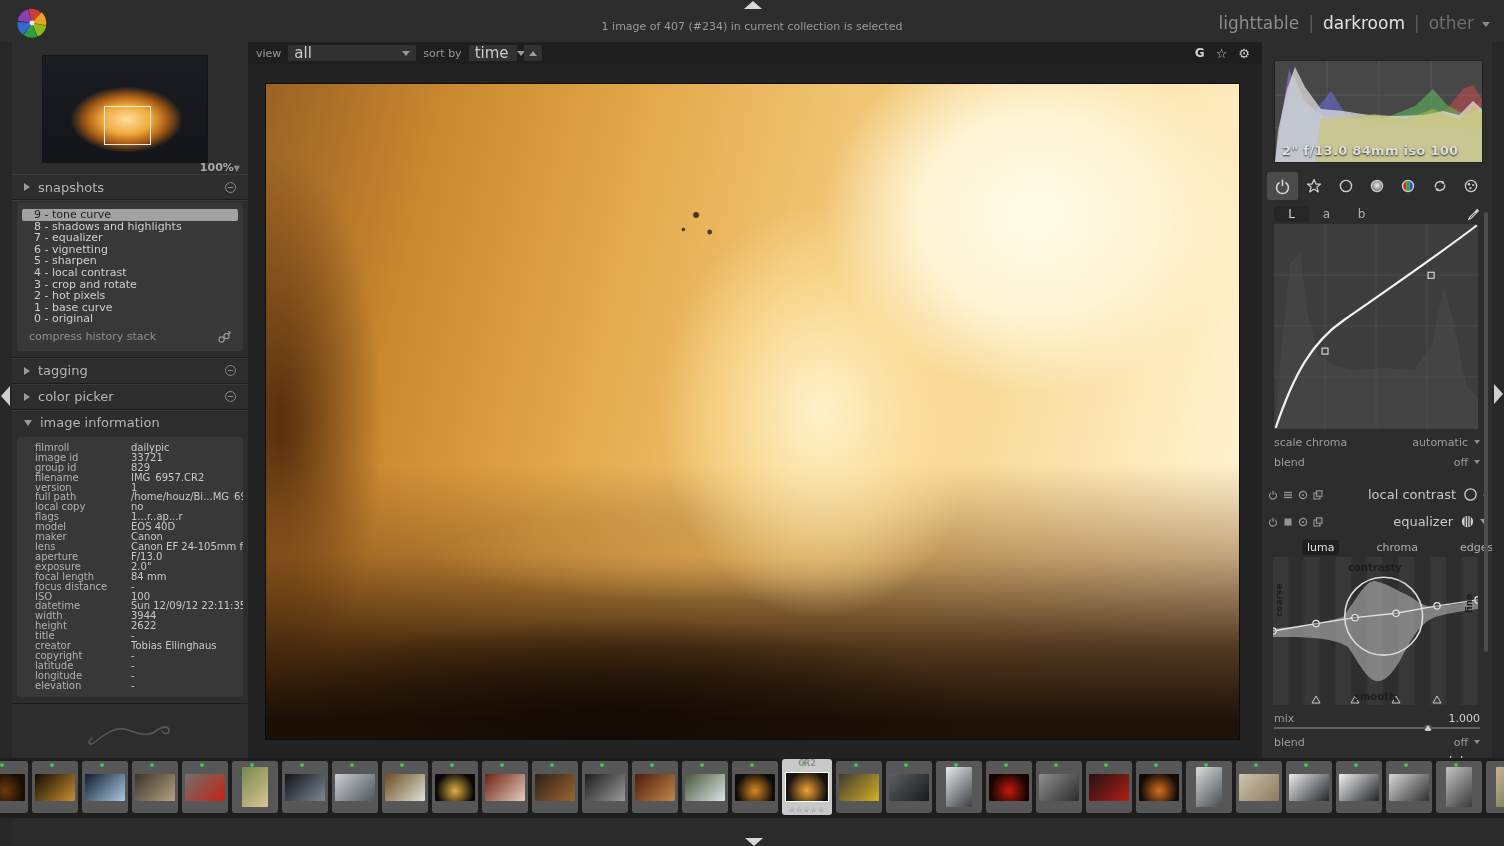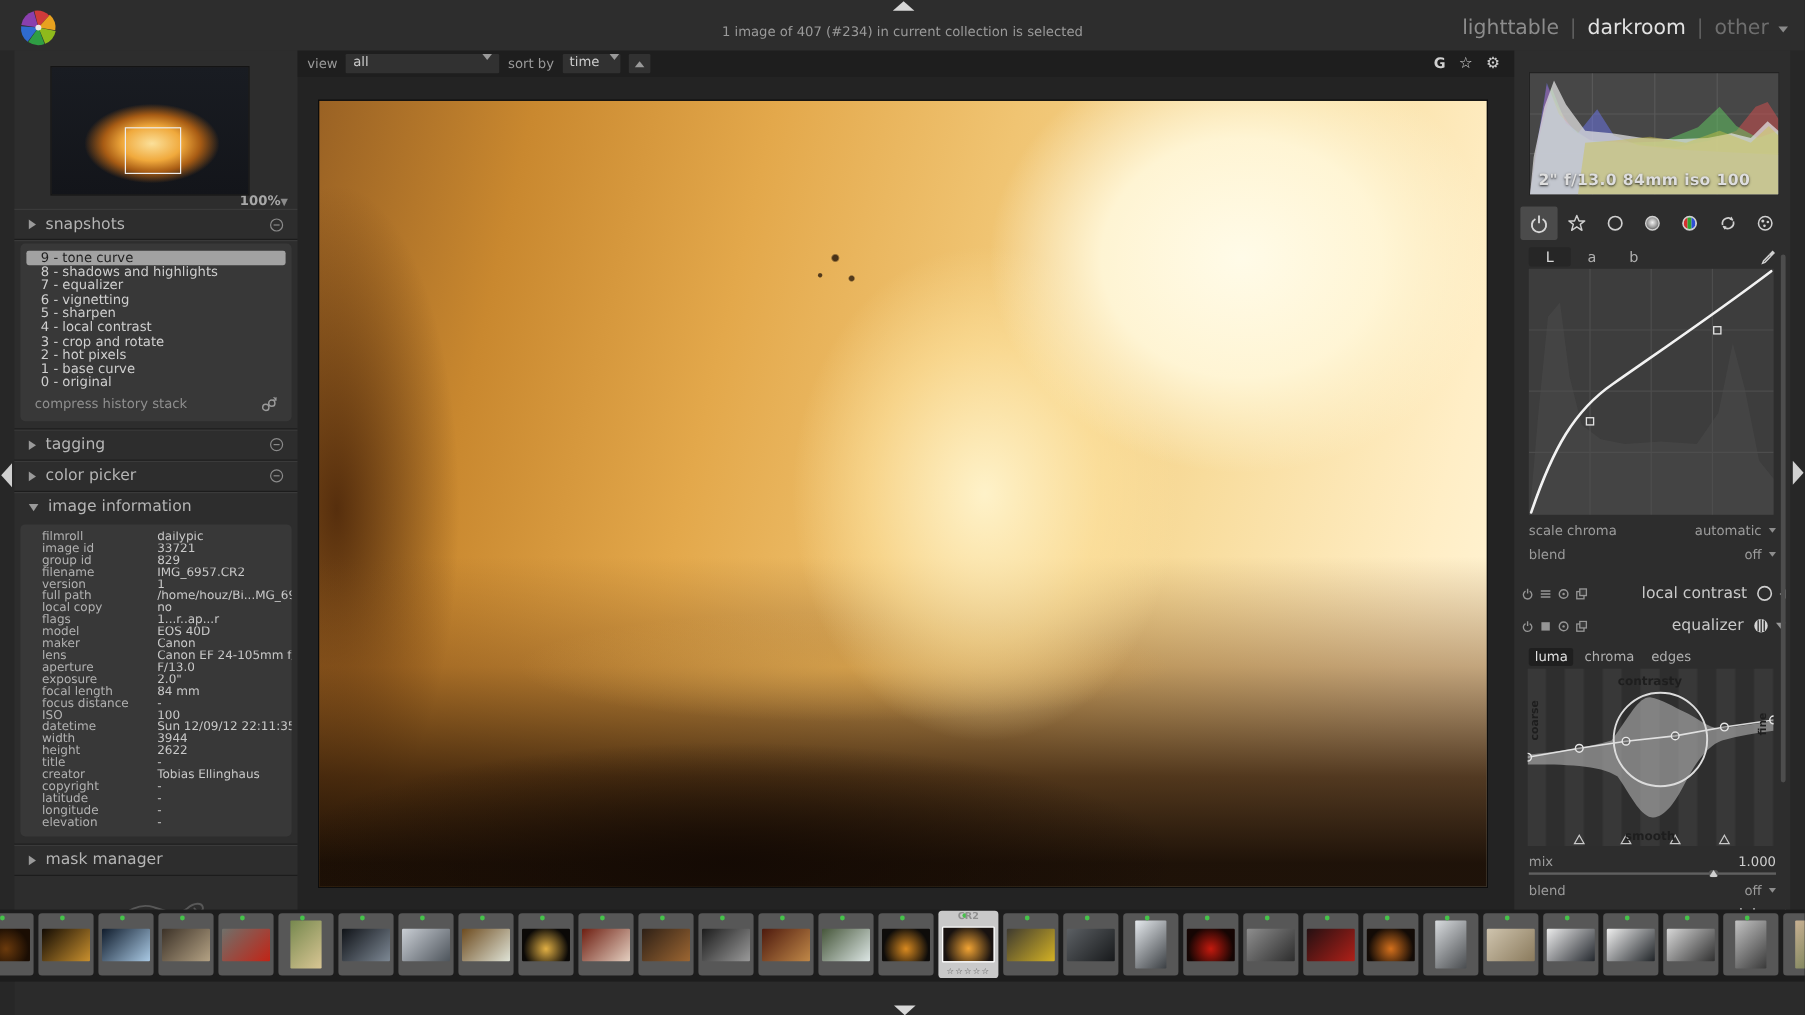--- a/index.html
+++ b/index.html
@@ -73,7 +73,7 @@
   
   .toolbar-top { position:absolute; left:0; top:0; width:1014px; height:22px; background:#1e1e1e; display:flex; align-items:center; padding:0 8px; gap:7px; }
   .tb-label { color:#9a9a9a; font-size:11px; }
-  .tb-select { background:#313131; color:#cccccc; height:16px; display:flex; align-items:flex-start; padding:0 6px; font-size:11px; border-radius:1px; }
+  .tb-select { background:#313131; color:#cccccc; height:16px; display:flex; align-items:center; padding:0 6px; font-size:15px; border-radius:1px; }
   .tb-select .val { flex:1; }
   .tb-select .dd { width:0; height:0; border-left:4px solid transparent; border-right:4px solid transparent; border-top:5px solid #9a9a9a; margin-left:8px; }
   .tb-select.view-sel { width:128px; }

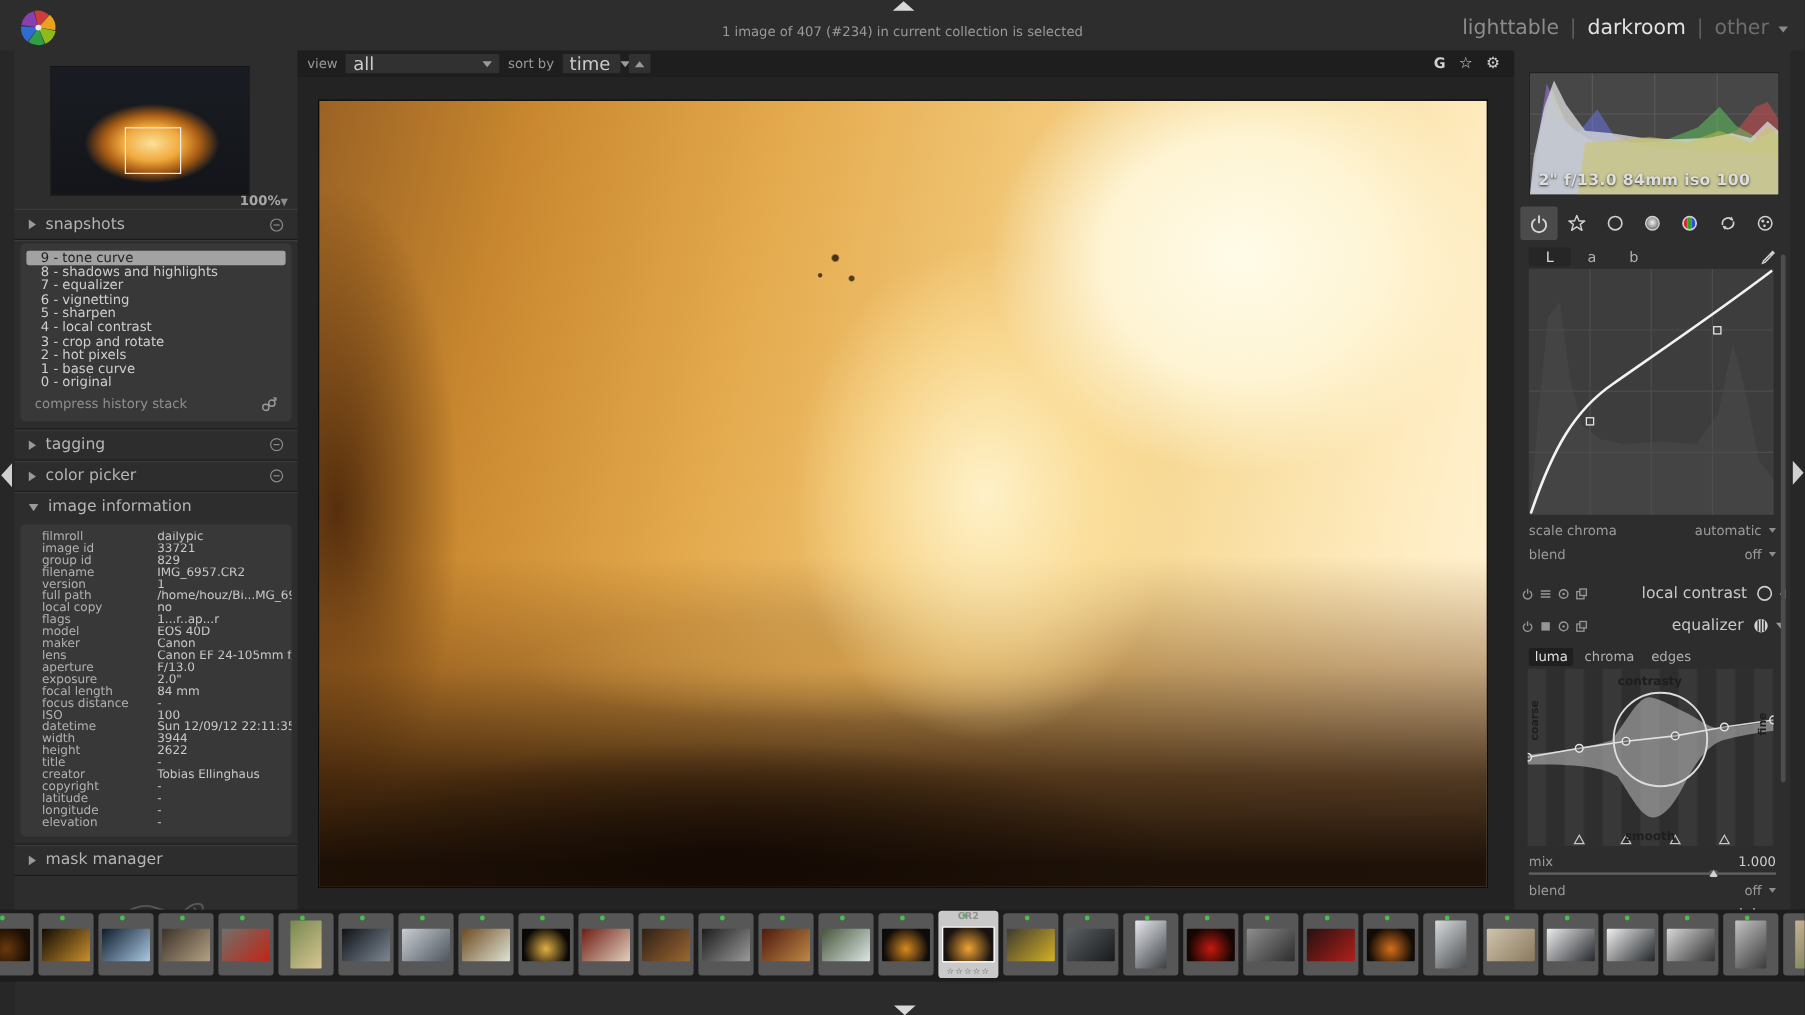--- a/index.html
+++ b/index.html
@@ -126,7 +126,7 @@
   .mh-arrow-down { width:0; height:0; border-left:4px solid transparent; border-right:4px solid transparent; border-top:5px solid #9a9a9a; }
 
   #eq-tabs { position:absolute; left:12px; top:497px; height:16px; display:flex; gap:4px; align-items:center; }
-  .eq-tab { font-size:11px; color:#b0b0b0; padding:1px 5px; }
+  .eq-tab { font-size:11px; color:#b0b0b0; padding:1px 5px;margin-left:28px; }
   .eq-tab.active { background:#1f1f1f; color:#e0e0e0; border-radius:2px; }
   #eq-graph-box { position:absolute; left:11px; top:515px; width:205px; height:148px; background:#333; }
 

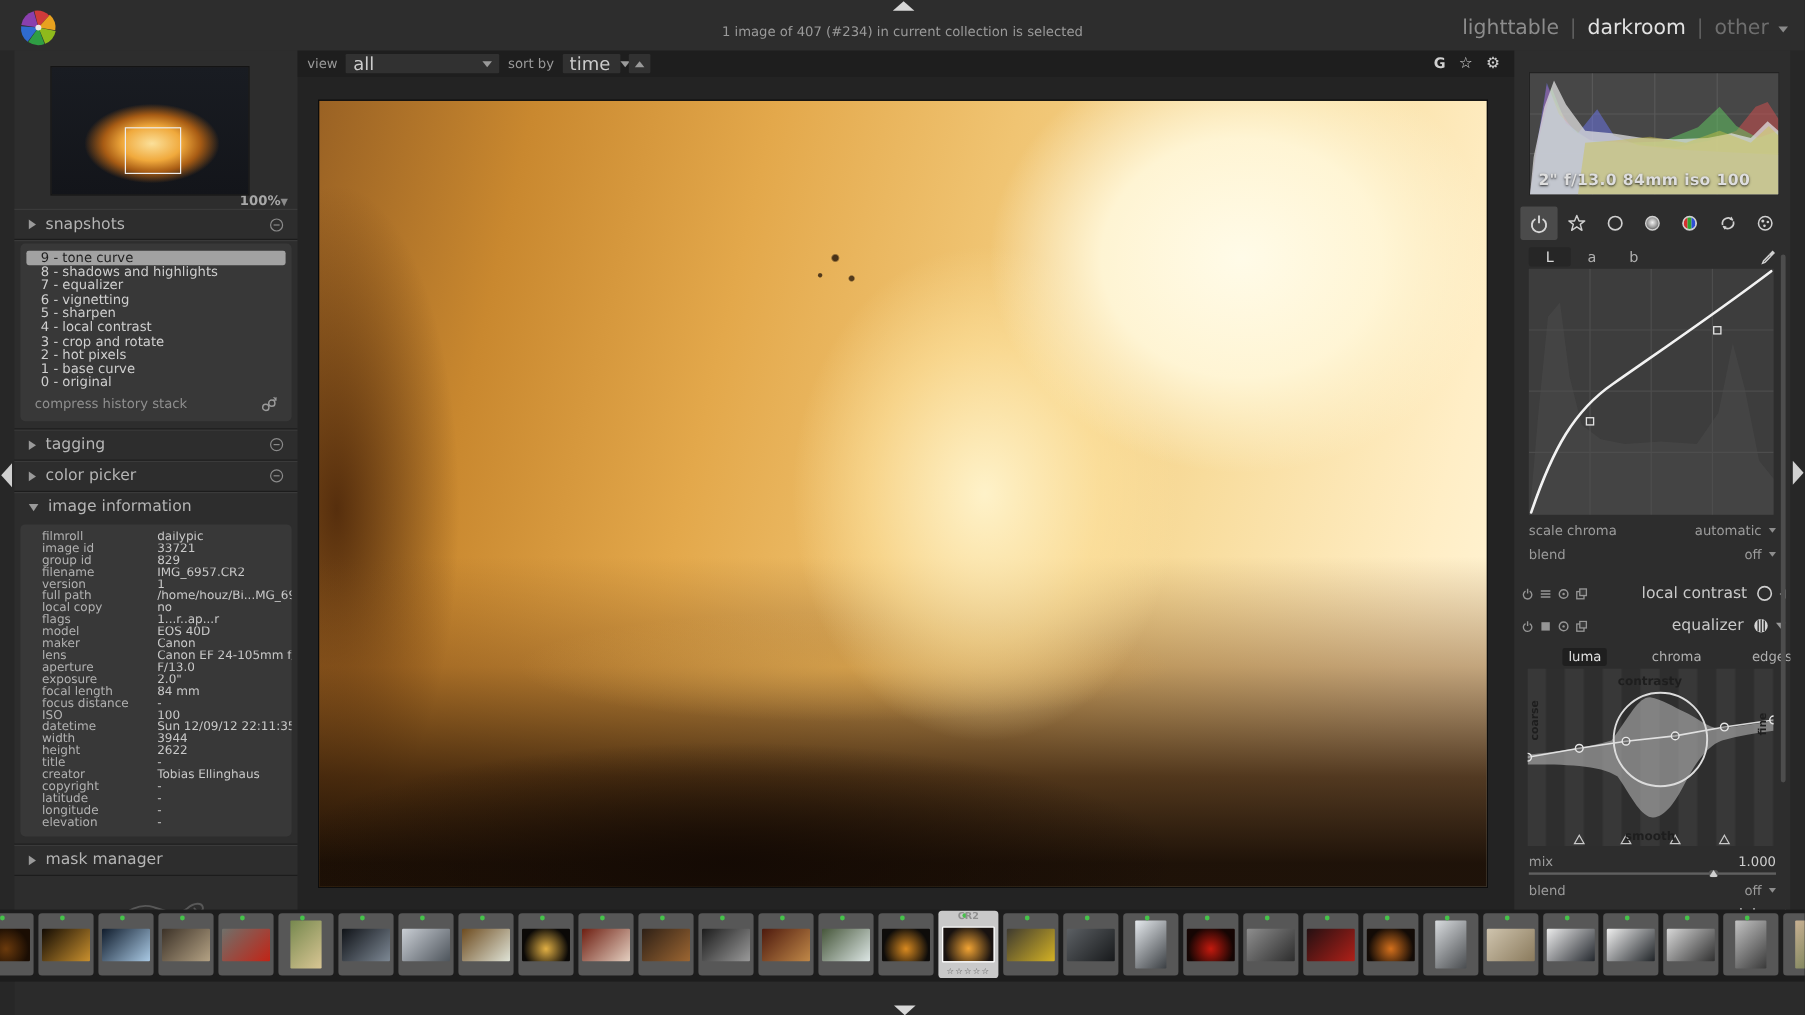--- a/index.html
+++ b/index.html
@@ -357,12 +357,6 @@
       </div>
   </div>
 
-  <div class="section">
-    <div class="section-header">
-      <span class="tri-right"></span>
-      <span class="section-title">mask manager</span>
-    </div>
-  </div>
 
   <svg id="squiggle" width="96" height="28" viewBox="0 0 96 28">
     <path d="M10,20 C4,25 8,28 13,24 C24,15 34,8 46,12 C58,16 66,19 74,13 C80,8 86,8 87,12 C88,16 82,17 80,13" fill="none" stroke="#585858" stroke-width="1.6" stroke-linecap="round"></path>

